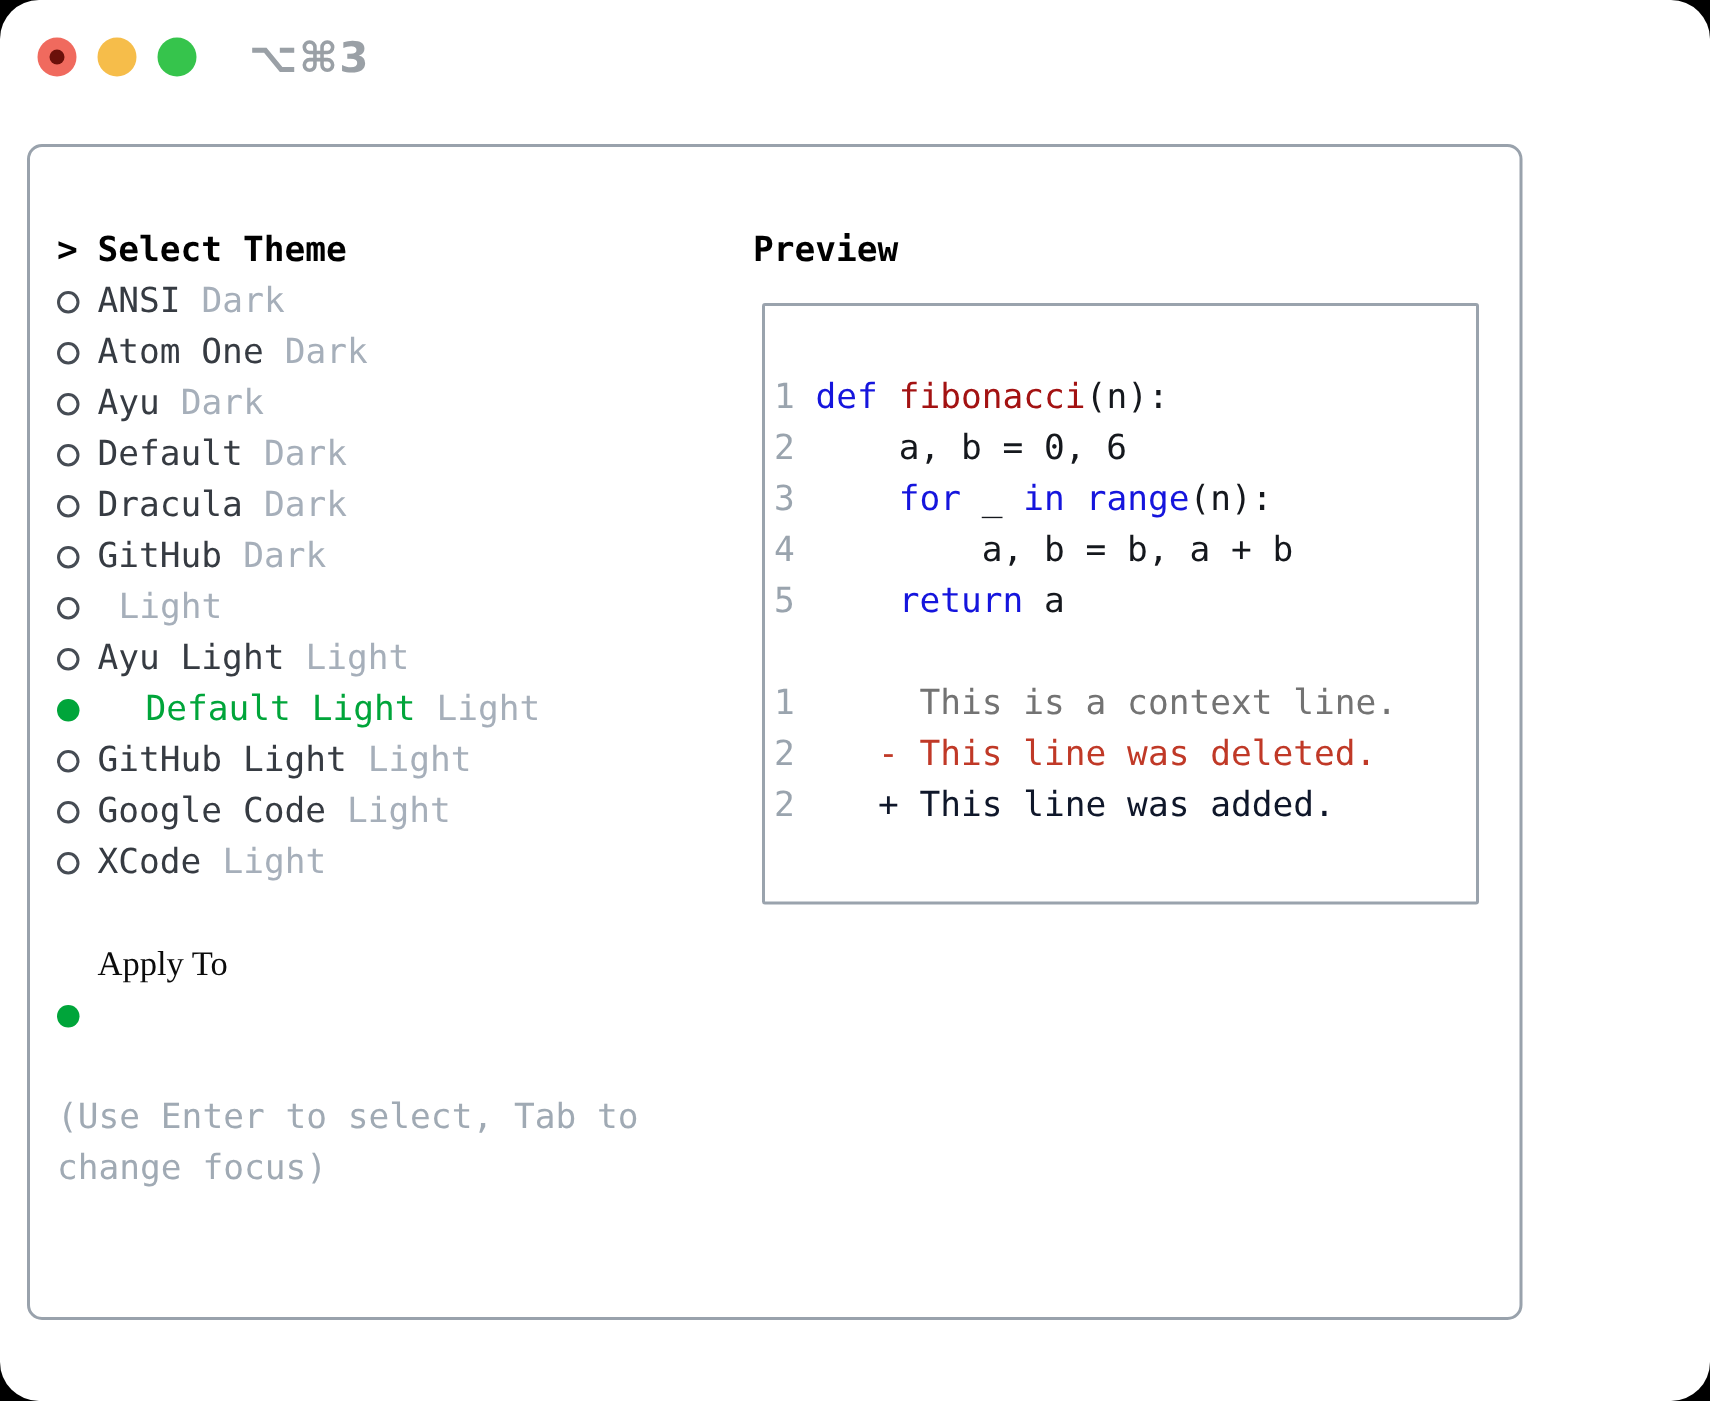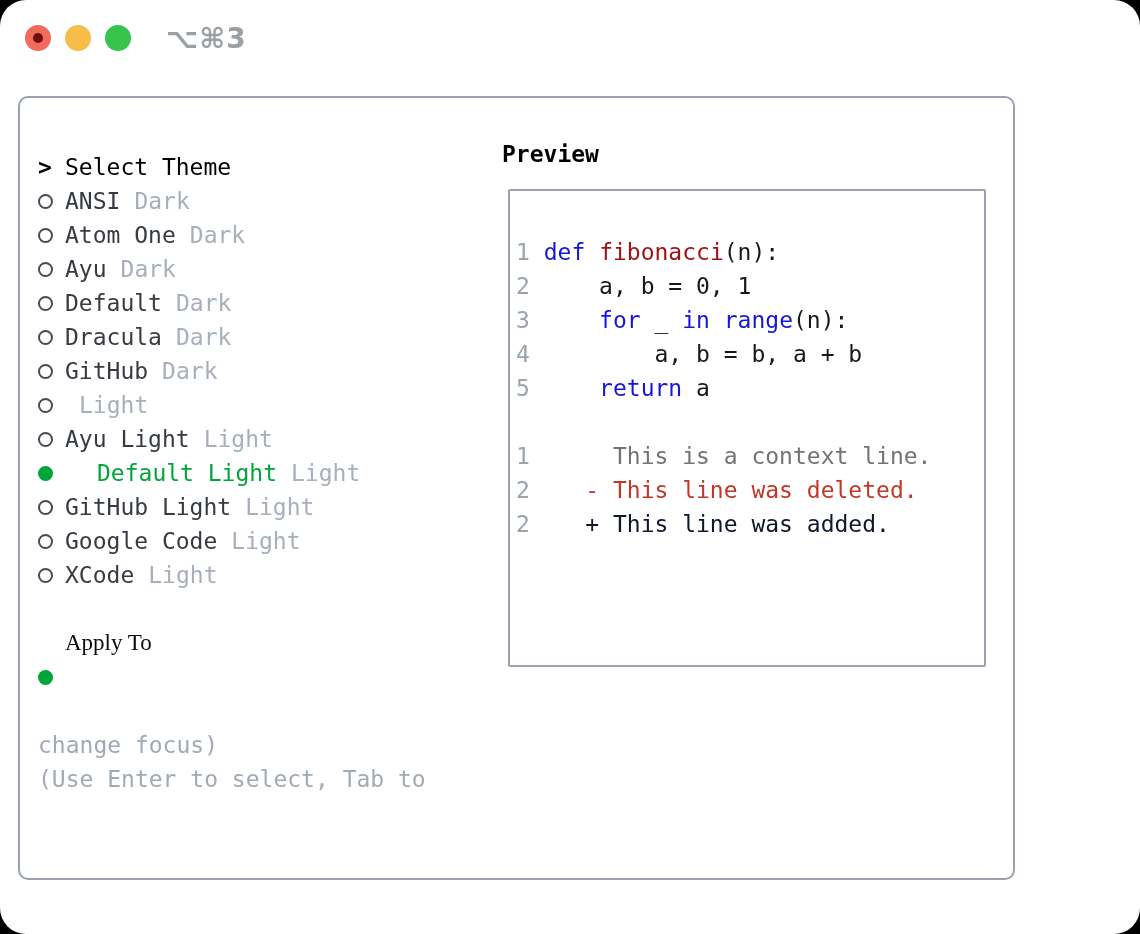--- a/index.html
+++ b/index.html
@@ -32,7 +32,7 @@
   .ring { width:15px; height:15px; border:2px solid #464c54; border-radius:50%; }
   .dot-sel { width:15px; height:15px; border-radius:50%; background:#00a53a; }
   .cursor-ch { color:#000; font-weight:bold; }
-  .hdr { font-weight:normal; color:#000; }
+  .hdr { font-weight:bold; color:#000; }
   .subhdr { color:#0b0b0b;font-family:Liberation Serif, serif; }
   .t-name { color:#363b42; }
   .t-name.sel { color:#00a53a;margin-left:32px; }

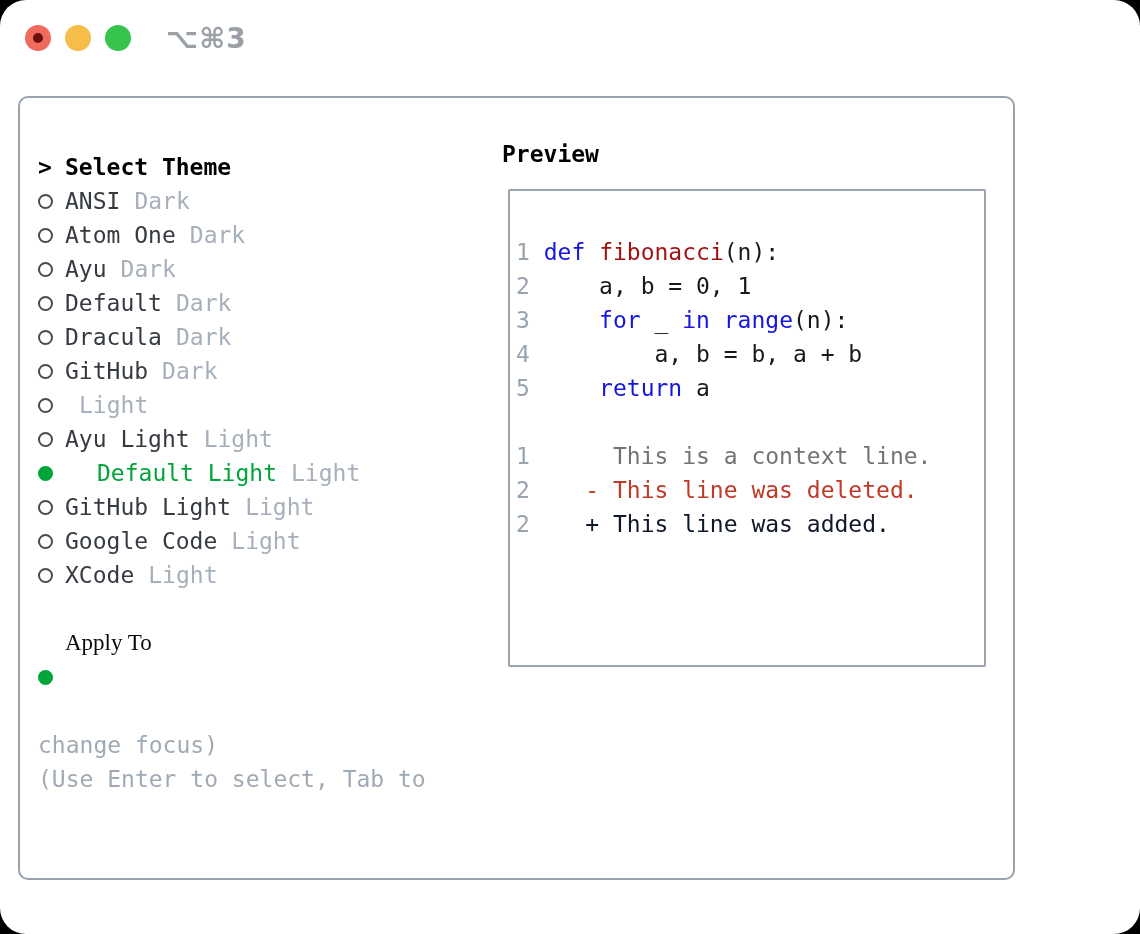--- a/index.html
+++ b/index.html
@@ -42,7 +42,7 @@
   .gap { height:34px; }
   .hint { color:#a0aab4; font-size:23px; line-height:34px; white-space:pre; }
   
-  .right-col { position:absolute; left:482px; top:39px; }
+  .right-col { position:absolute; left:482px; top:52px; }
   .preview-title { font-weight:bold; font-size:23px; line-height:34px; color:#000; }
   .preview-box {
     margin-top:18px; margin-left:6px; width:478px; height:478px;

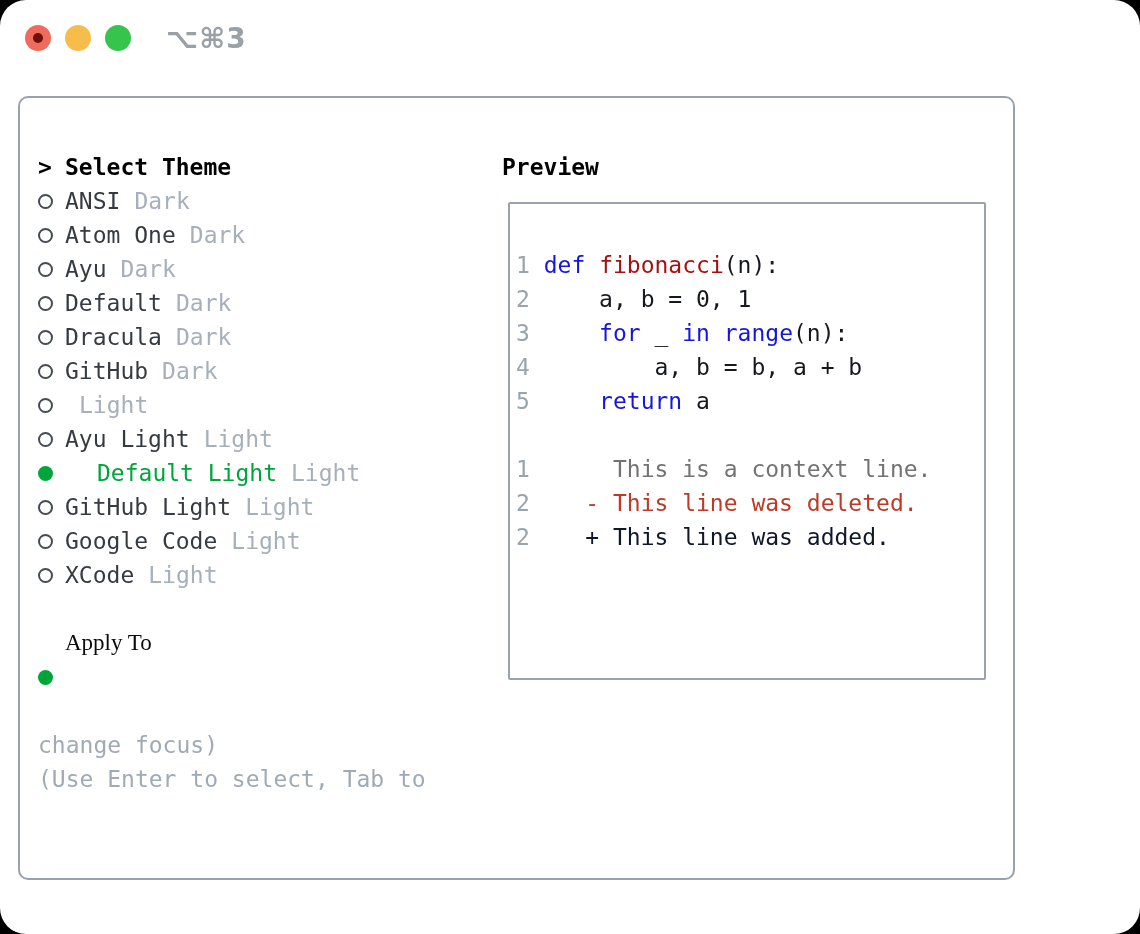--- a/index.html
+++ b/index.html
@@ -45,7 +45,7 @@
   .right-col { position:absolute; left:482px; top:52px; }
   .preview-title { font-weight:bold; font-size:23px; line-height:34px; color:#000; }
   .preview-box {
-    margin-top:18px; margin-left:6px; width:478px; height:478px;
+    margin-top:18px; margin-left:6px; width:478px; height:401px;
     border:2px solid #9aa3ad; border-radius:2px; background:#fff;
     padding:44px 0 0 6px; overflow:hidden;
   }

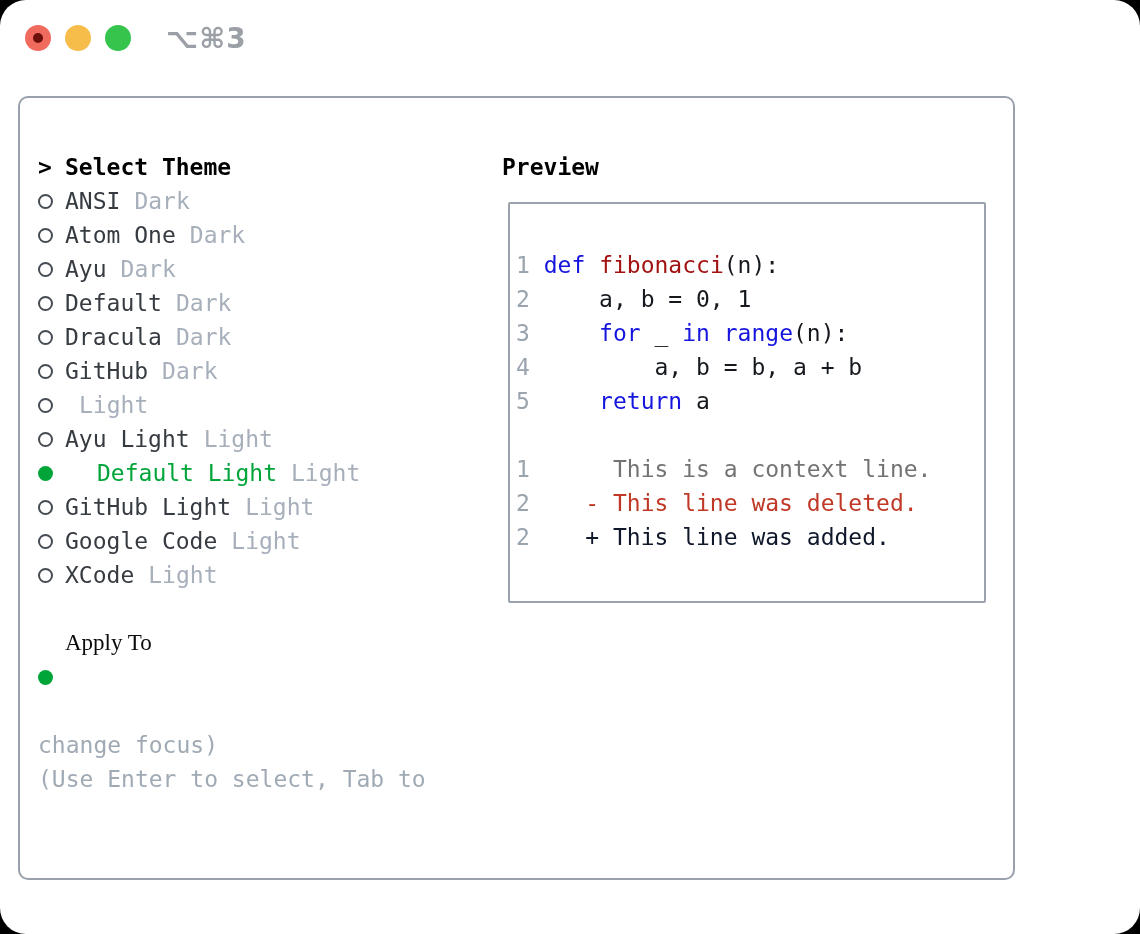--- a/index.html
+++ b/index.html
@@ -116,7 +116,7 @@
       <div class="preview-title">Preview</div>
       <div class="preview-box" id="preview-box">
           <div class="code-line"><span class="tok-num">1</span><span class="tok-plain"> </span><span class="tok-kw">def</span><span class="tok-plain"> </span><span class="tok-fn">fibonacci</span><span class="tok-plain">(n):</span></div>
-          <div class="code-line"><span class="tok-num">2</span><span class="tok-plain">     a, b = 0, 1</span></div>
+          <div class="code-line"><span class="tok-num">2</span><span class="tok-plain">     a, b = 0, 6</span></div>
           <div class="code-line"><span class="tok-num">3</span><span class="tok-plain">     </span><span class="tok-kw">for</span><span class="tok-plain"> _ </span><span class="tok-kw">in</span><span class="tok-plain"> </span><span class="tok-kw">range</span><span class="tok-plain">(n):</span></div>
           <div class="code-line"><span class="tok-num">4</span><span class="tok-plain">         a, b = b, a + b</span></div>
           <div class="code-line"><span class="tok-num">5</span><span class="tok-plain">     </span><span class="tok-kw">return</span><span class="tok-plain"> a</span></div>

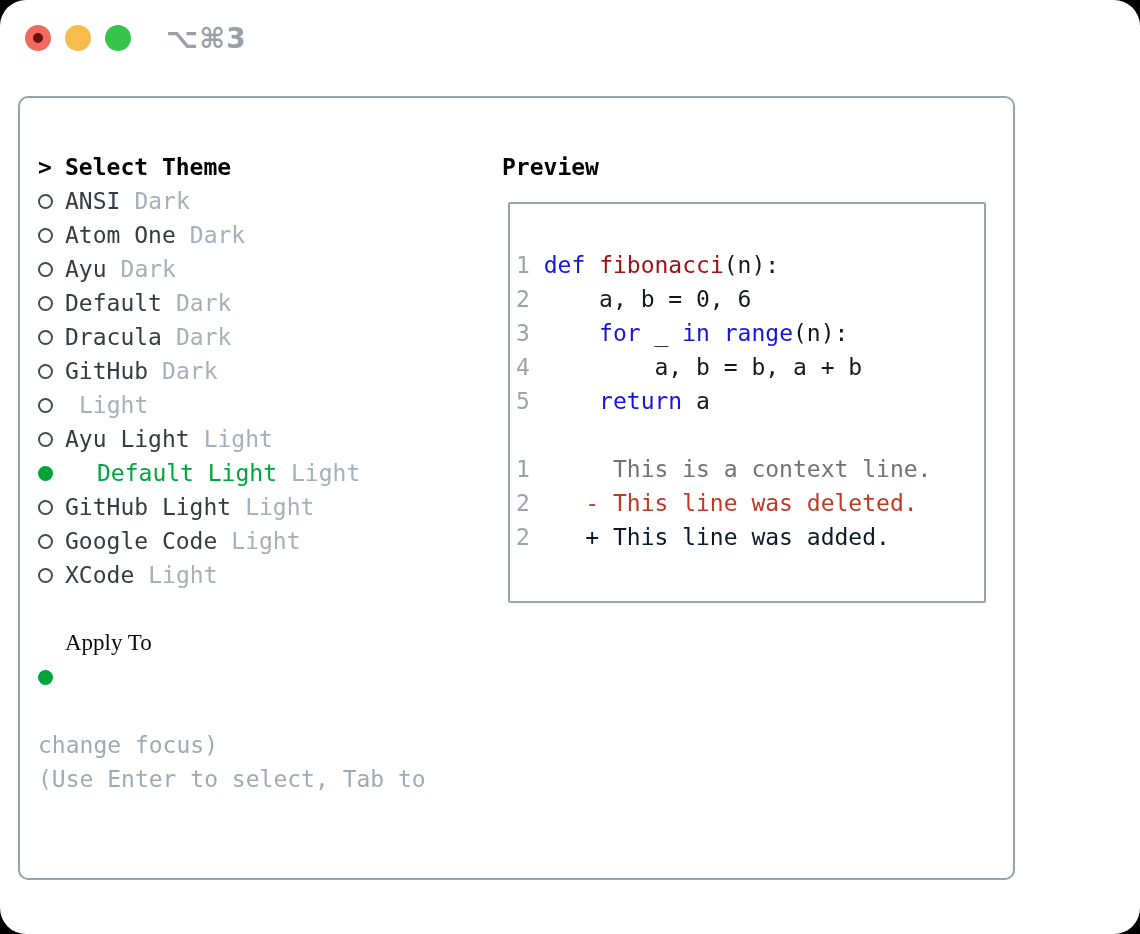--- a/index.html
+++ b/index.html
@@ -108,8 +108,8 @@
 
       <div class="gap"></div>
 
+      <div class="hint">(Use Enter to select, Tab to</div>
       <div class="hint">change focus)</div>
-      <div class="hint">(Use Enter to select, Tab to</div>
     </div>
 
     <div class="right-col">

